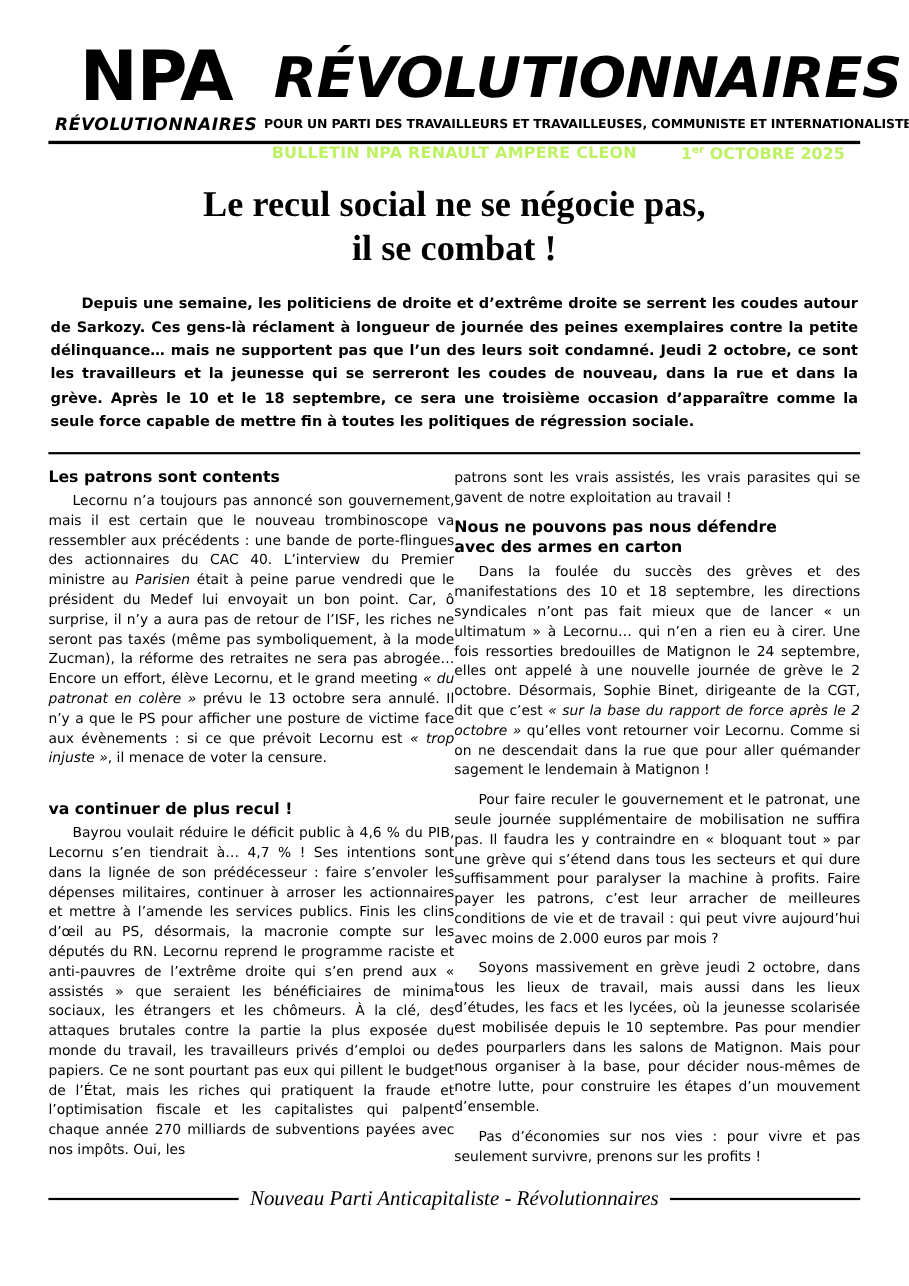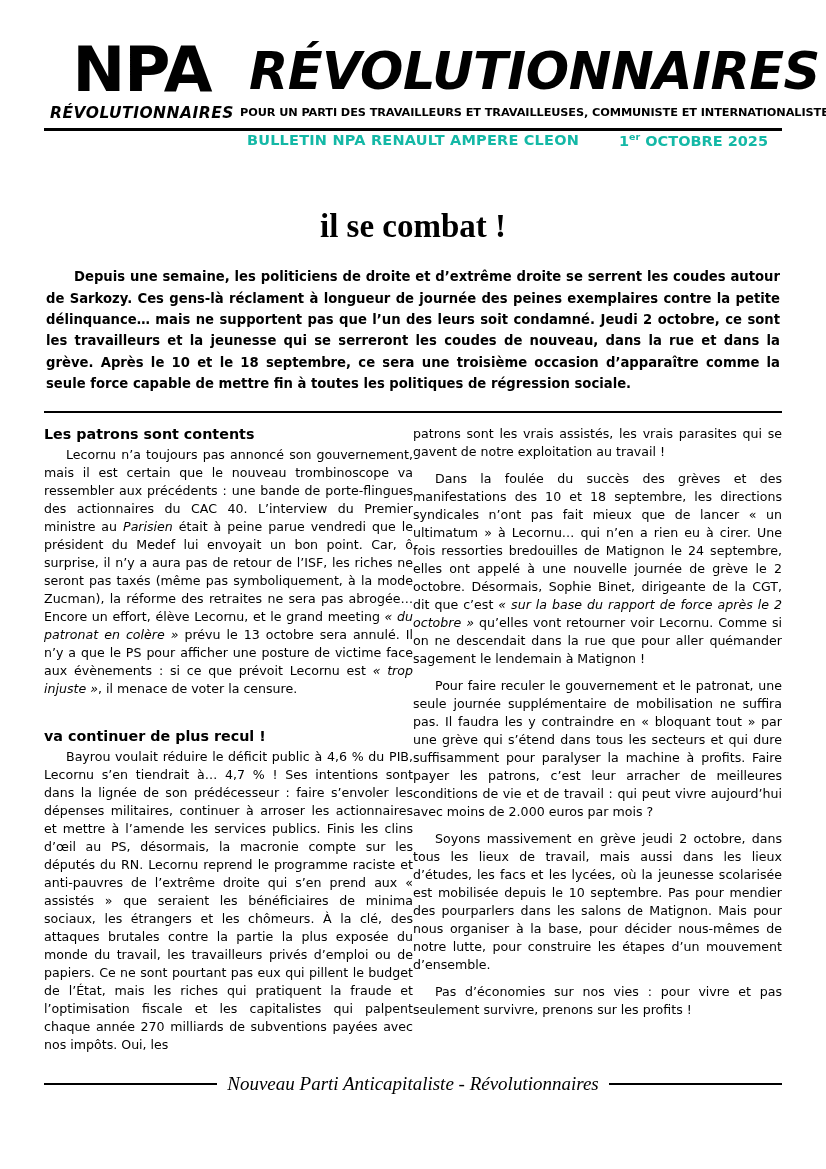--- a/index.html
+++ b/index.html
@@ -79,7 +79,7 @@
   .banner {
     margin-top: 9px;
     background: #000;
-    color: #14b8a6;
+    color: #bef264;
     height: 26px;
     display: flex;
     align-items: center;

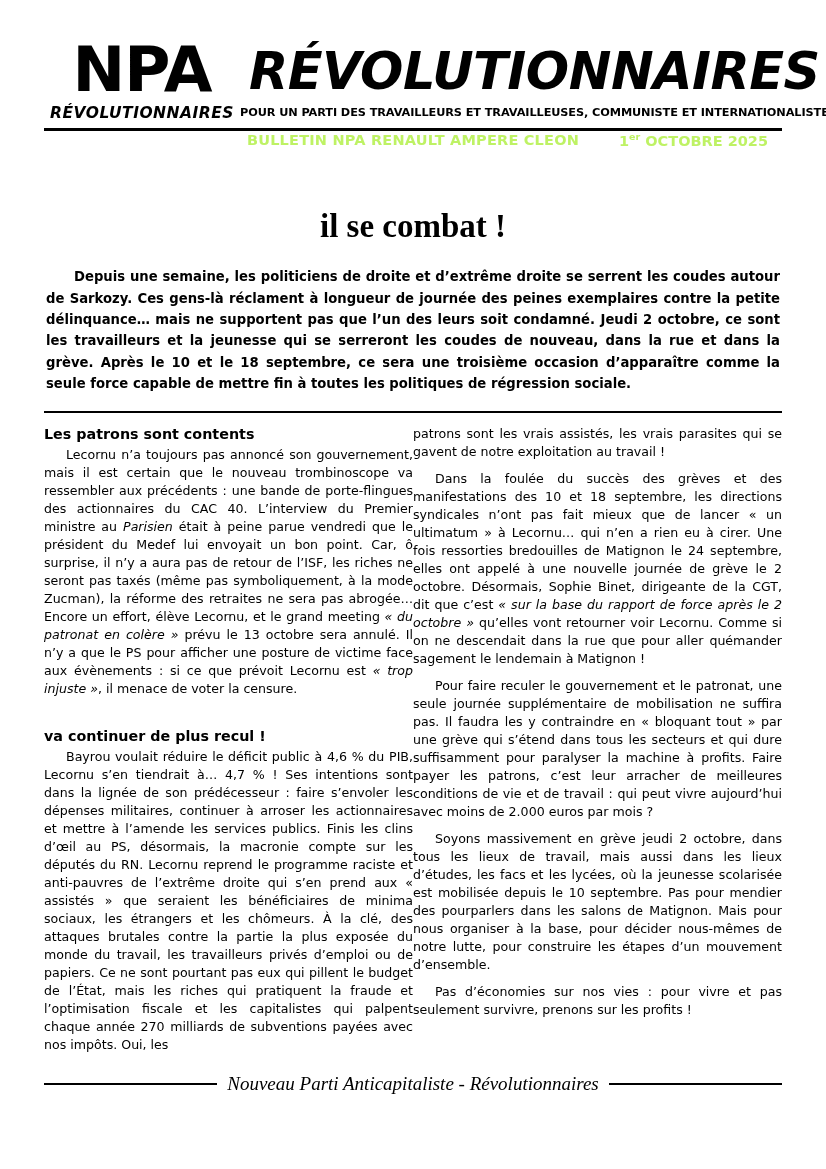--- a/index.html
+++ b/index.html
@@ -203,7 +203,7 @@
   </div>
 
   <h1 class="headline">
-    <br>
+    <span>Le recul social ne se négocie pas,</span><br>
     <span>il se combat !</span>
   </h1>
 

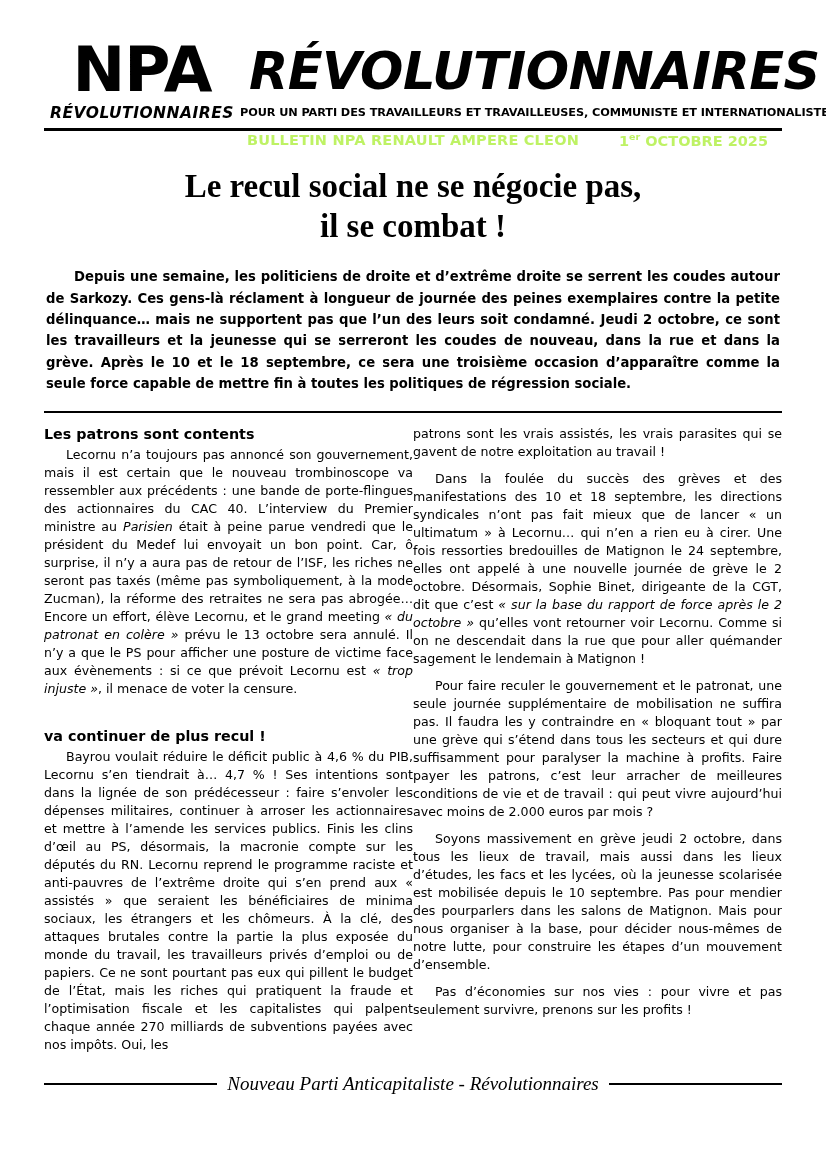--- a/index.html
+++ b/index.html
@@ -227,6 +227,10 @@
     <div class="col">
       <p class="noindent">patrons sont les vrais assistés, les vrais parasites qui se gavent de notre exploitation au travail !</p>
 
+      <h2 class="sec">
+        <span>Nous ne pouvons pas nous défendre</span><br>
+        <span>avec des armes en carton</span>
+      </h2>
       <p><span>Dans la foulée du succès des grèves et des manifestations des 10 et 18 septembre, les directions syndicales n’ont pas fait mieux que de lancer « un ultimatum » à Lecornu… qui n’en a rien eu à cirer. Une fois ressorties bredouilles de Matignon le 24 septembre, elles ont appelé à une nouvelle journée de grève le 2 octobre. Désormais, Sophie Binet, dirigeante de la CGT, dit que c’est </span><span class="it">« sur la base du rapport de force après le 2 octobre »</span><span> qu’elles vont retourner voir Lecornu. Comme si on ne descendait dans la rue que pour aller quémander sagement le lendemain à Matignon !</span></p>
 
       <p>Pour faire reculer le gouvernement et le patronat, une seule journée supplémentaire de mobilisation ne suffira pas. Il faudra les y contraindre en « bloquant tout » par une grève qui s’étend dans tous les secteurs et qui dure suffisamment pour paralyser la machine à profits. Faire payer les patrons, c’est leur arracher de meilleures conditions de vie et de travail : qui peut vivre aujourd’hui avec moins de 2.000 euros par mois ?</p>

